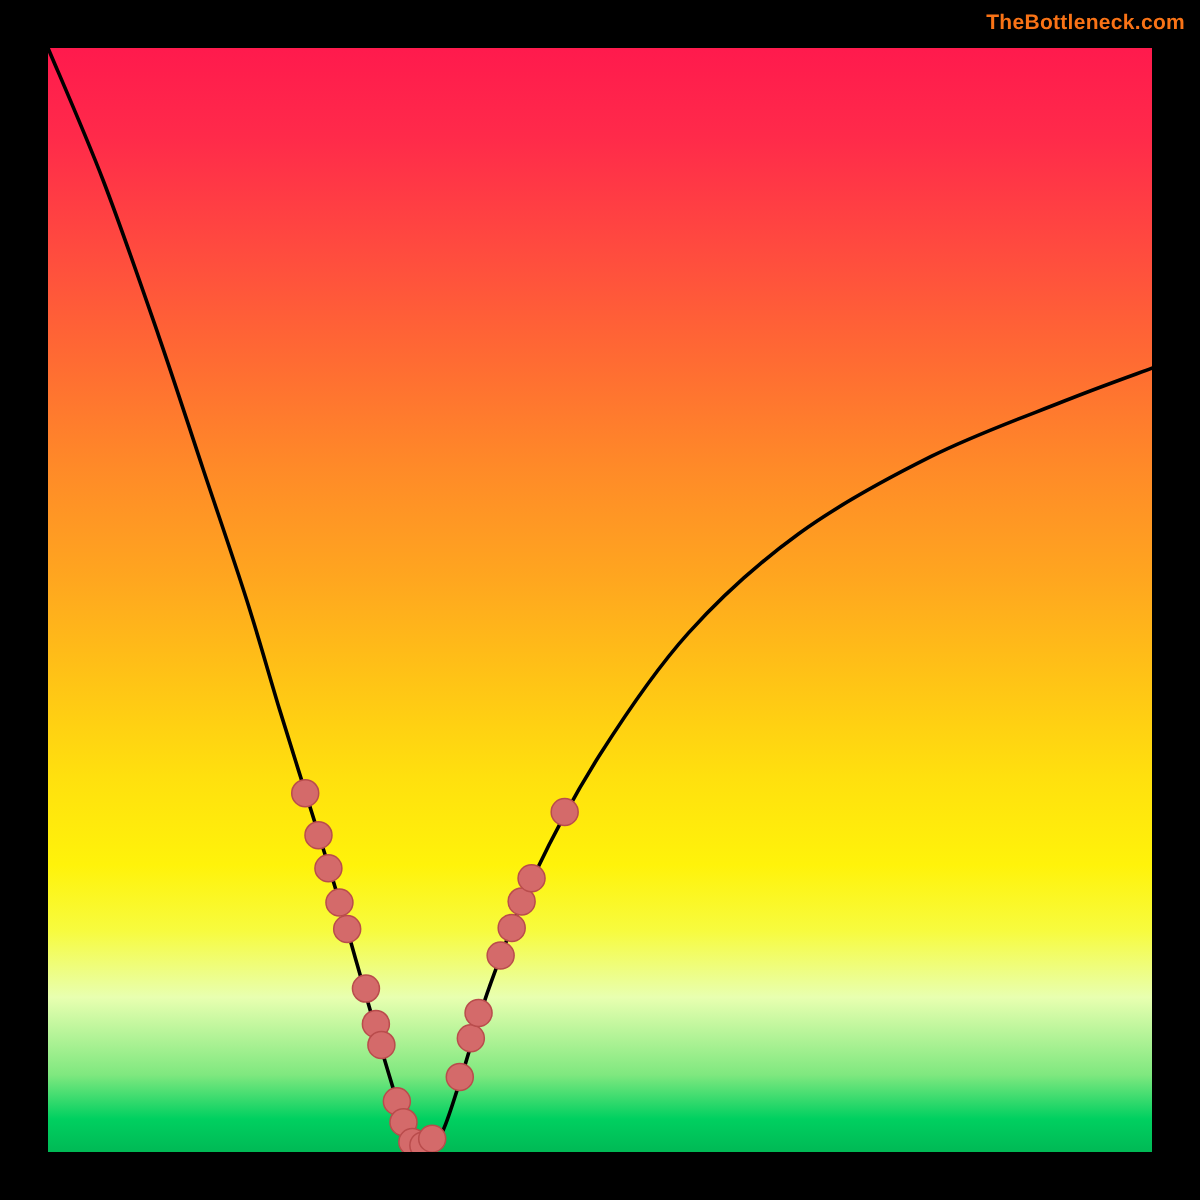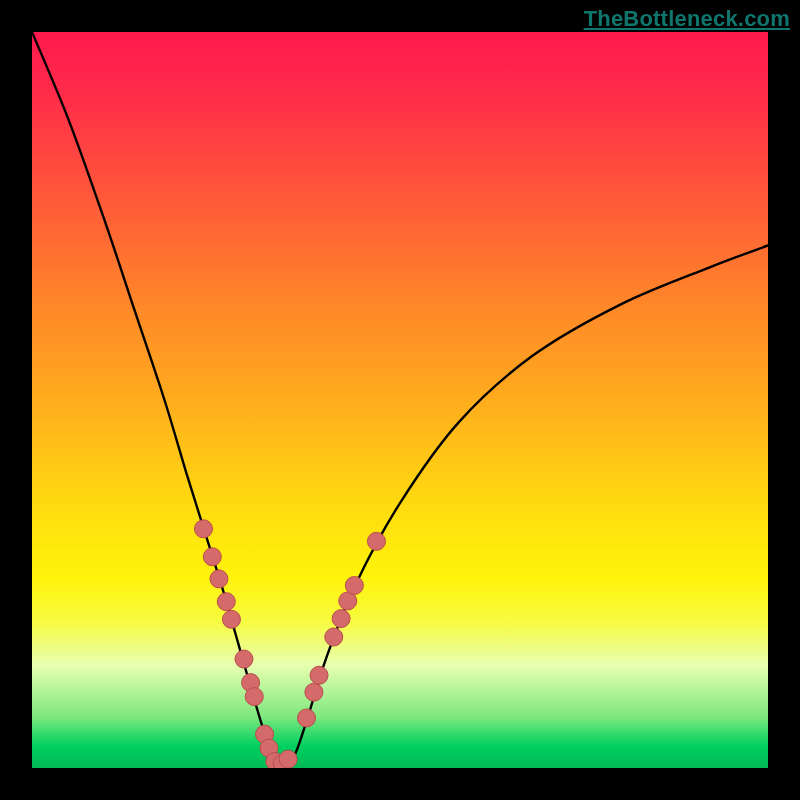--- a/index.html
+++ b/index.html
@@ -44,11 +44,10 @@
     top: 6px;
     right: 10px;
     font-family: Arial, Helvetica, sans-serif;
-    font-size: 22px;
+    font-size: 14px;
     font-weight: 600;
-    color: #0f766e;
+    color: #f97316;
     letter-spacing: 0.2px;
-    text-decoration: underline;
   }
   svg.overlay {
     position: absolute;

